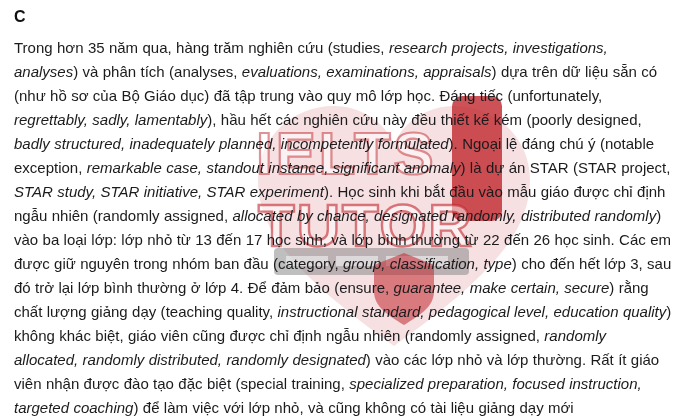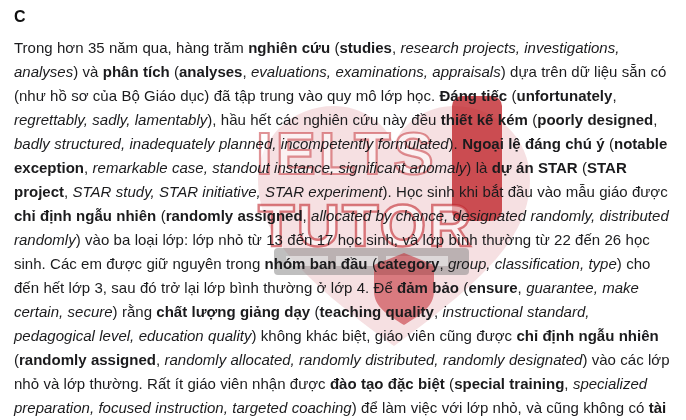--- a/index.html
+++ b/index.html
@@ -22,7 +22,7 @@
     text-align:left;
     word-spacing:0.2px;
   }
-  .passage .sb{font-weight:bold;}
+  .passage .sb{font-weight:normal;}
   .passage .si{font-style:italic;}
   .watermark{
     position:absolute;left:244px;top:88px;z-index:0;

